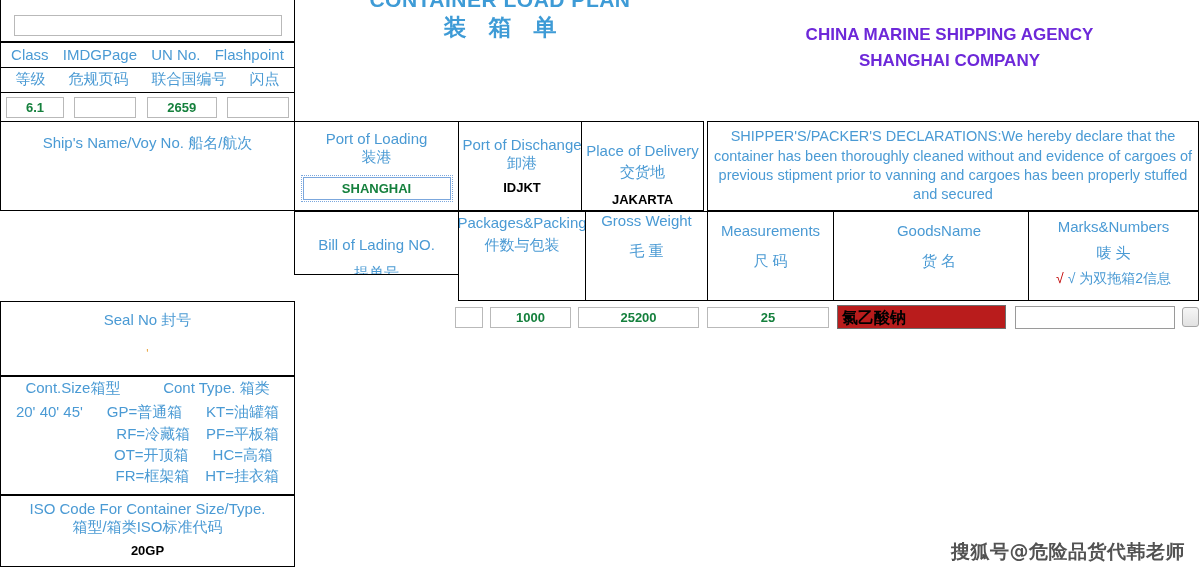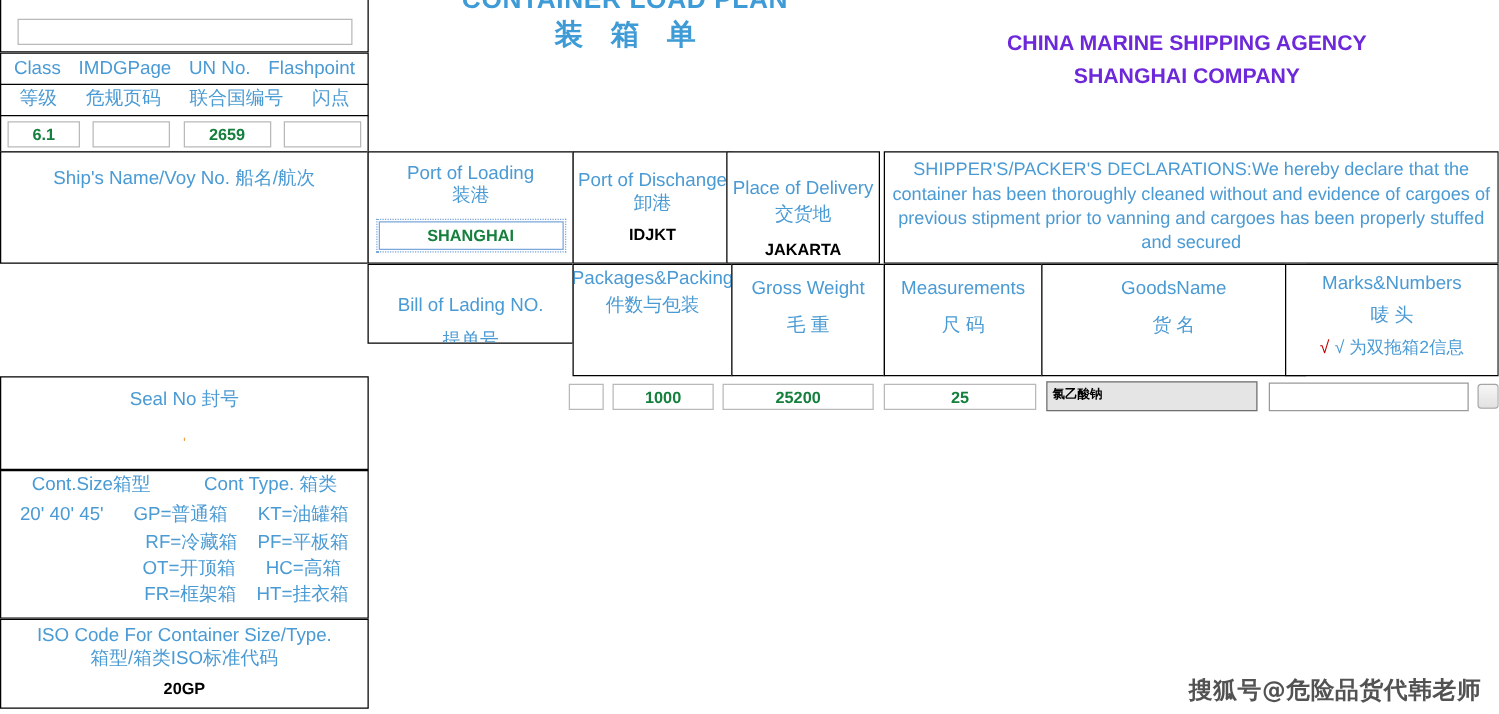--- a/index.html
+++ b/index.html
@@ -243,7 +243,7 @@
     <div style="margin-top:4px;">件数与包装</div>
   </div>
 
-  <div class="cell" style="left:585px;top:211px;width:123px;height:90px;justify-content:flex-start;padding-top:10px;">
+  <div class="cell" style="left:585px;top:211px;width:123px;height:90px;justify-content:flex-start;padding-top:0;">
     <div>Gross Weight</div>
     <div style="margin-top:12px;">毛 重</div>
   </div>

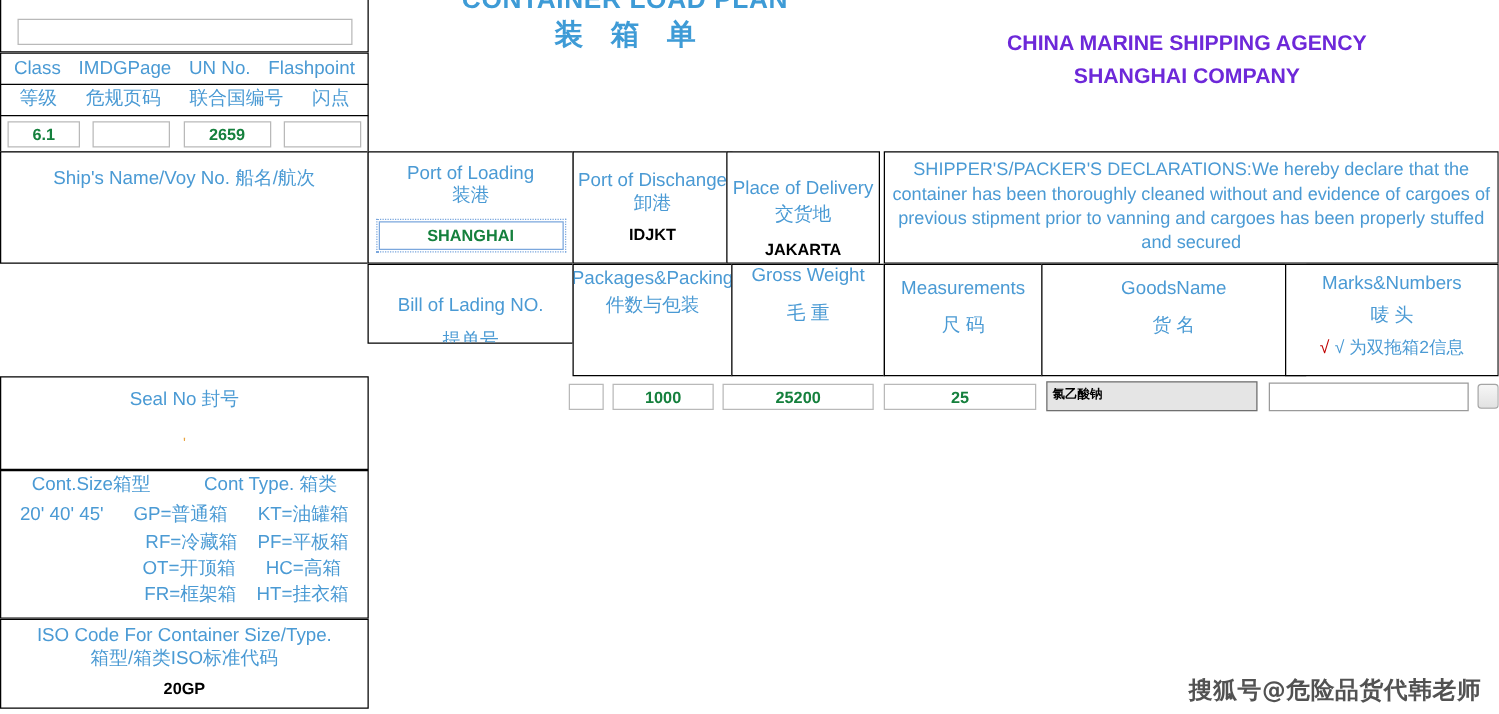--- a/index.html
+++ b/index.html
@@ -77,9 +77,9 @@
   .inp.plain { font-weight:normal; }
   .ta {
     border:1px solid #6f6f6f;
-    background:#e5e5e5;
+    background:#b91c1c;
     font-family:"DejaVu Sans","Liberation Sans",sans-serif;
-    font-size:10px;
+    font-size:16px;
     font-weight:bold;
     color:#000;
     resize:none;

